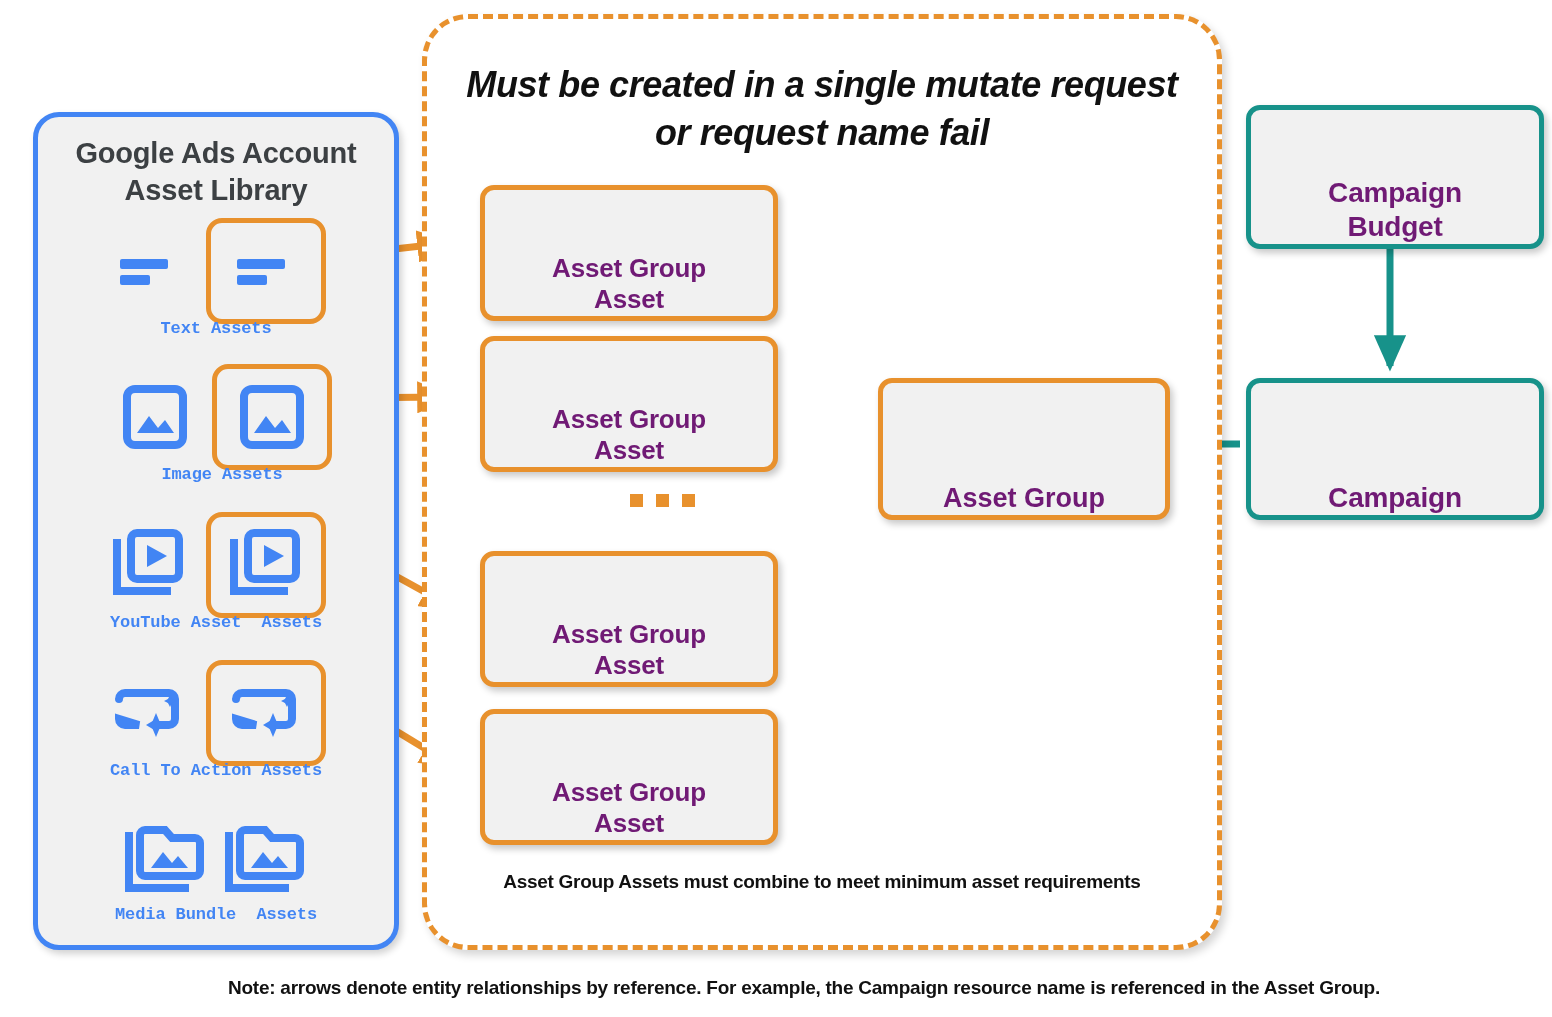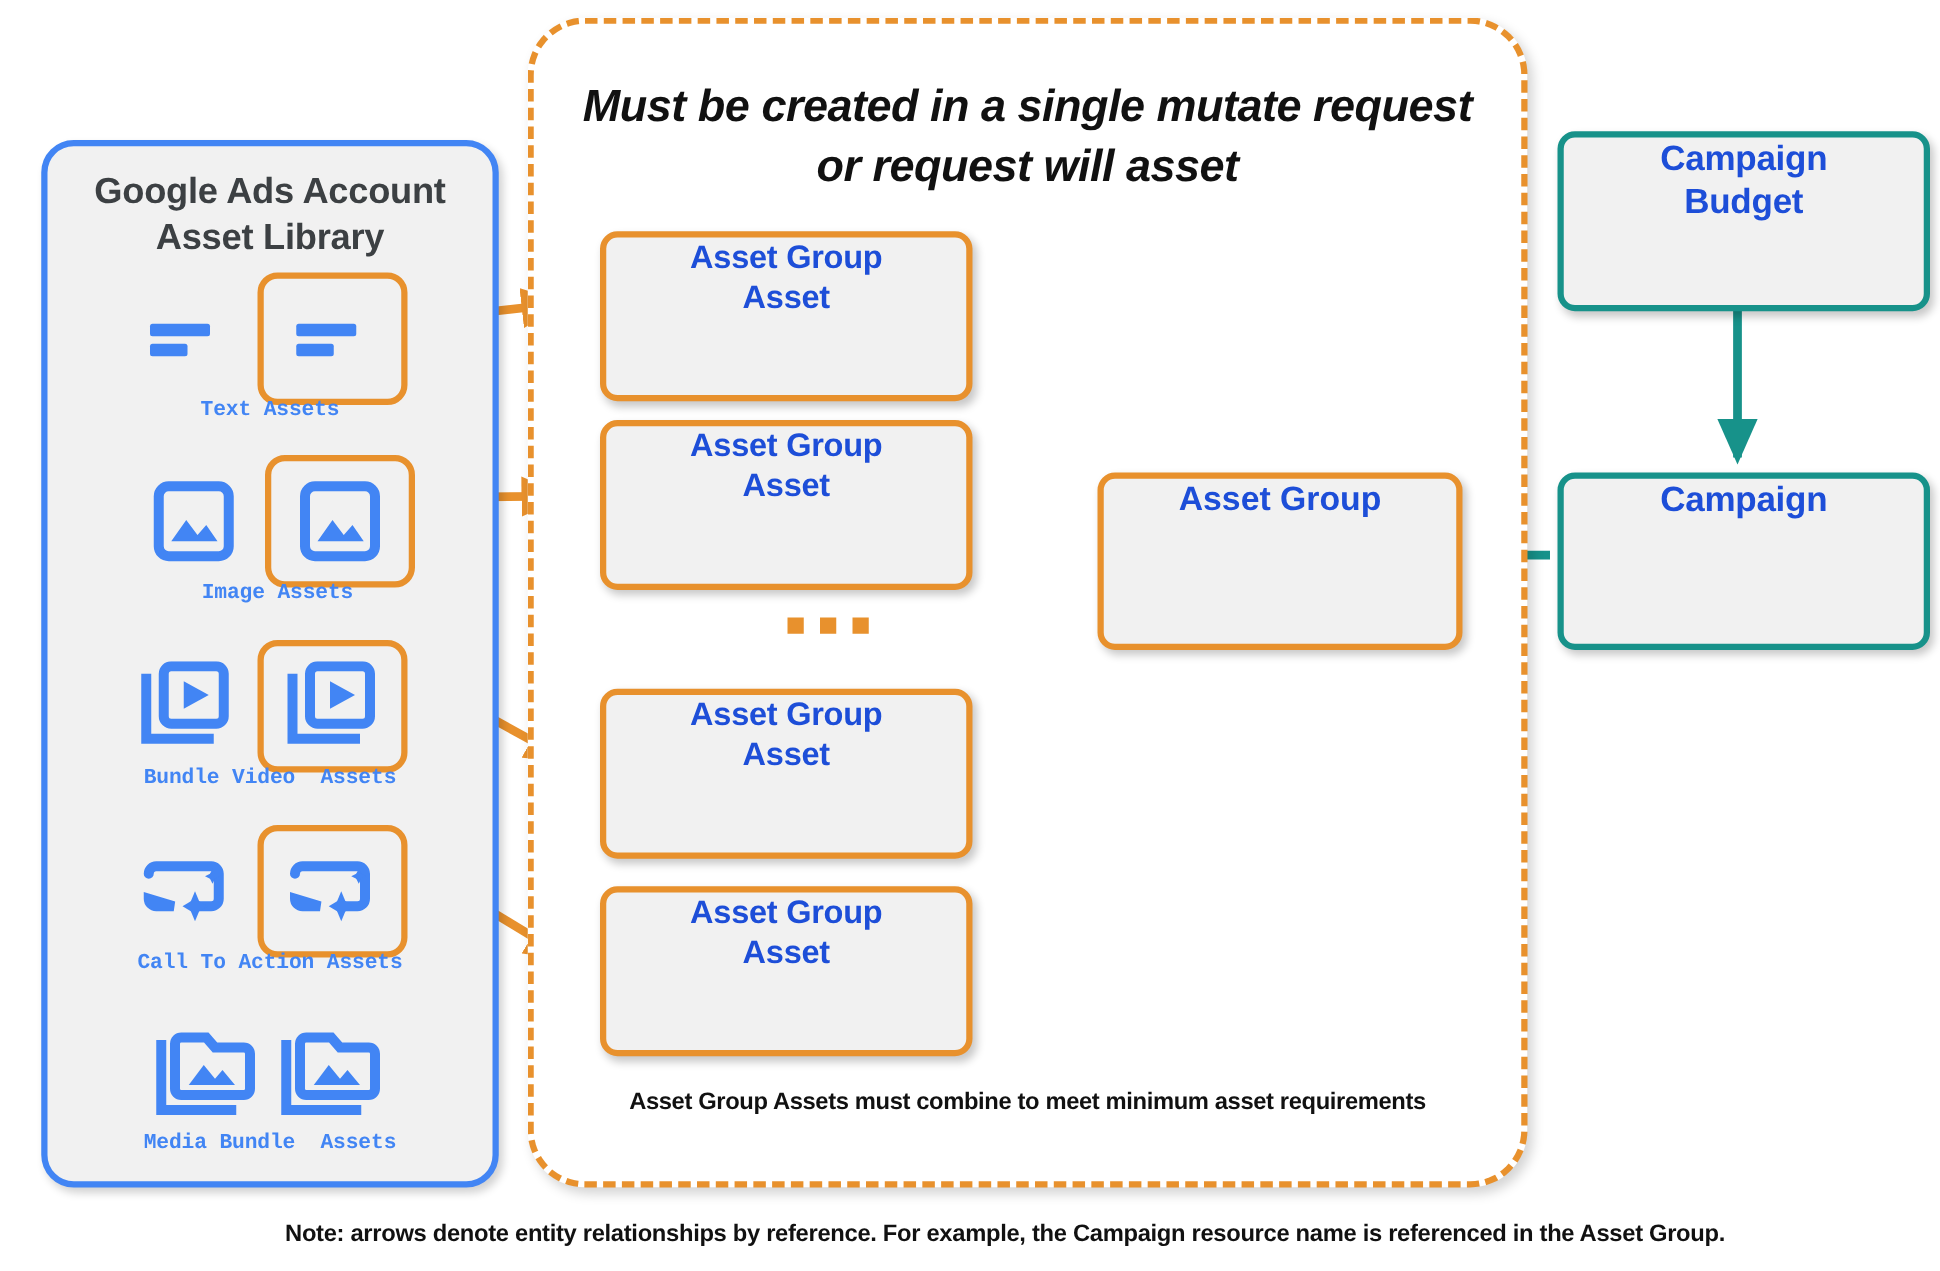--- a/index.html
+++ b/index.html
@@ -226,7 +226,7 @@
   <div class="mutate-box">
     <div class="mutate-title">
       <span>Must be created in a single mutate request</span><br>
-      <span>or request will asset</span>
+      <span>or request name fail</span>
     </div>
     <div class="mutate-footnote">Asset Group Assets must combine to meet minimum asset requirements</div>
   </div>

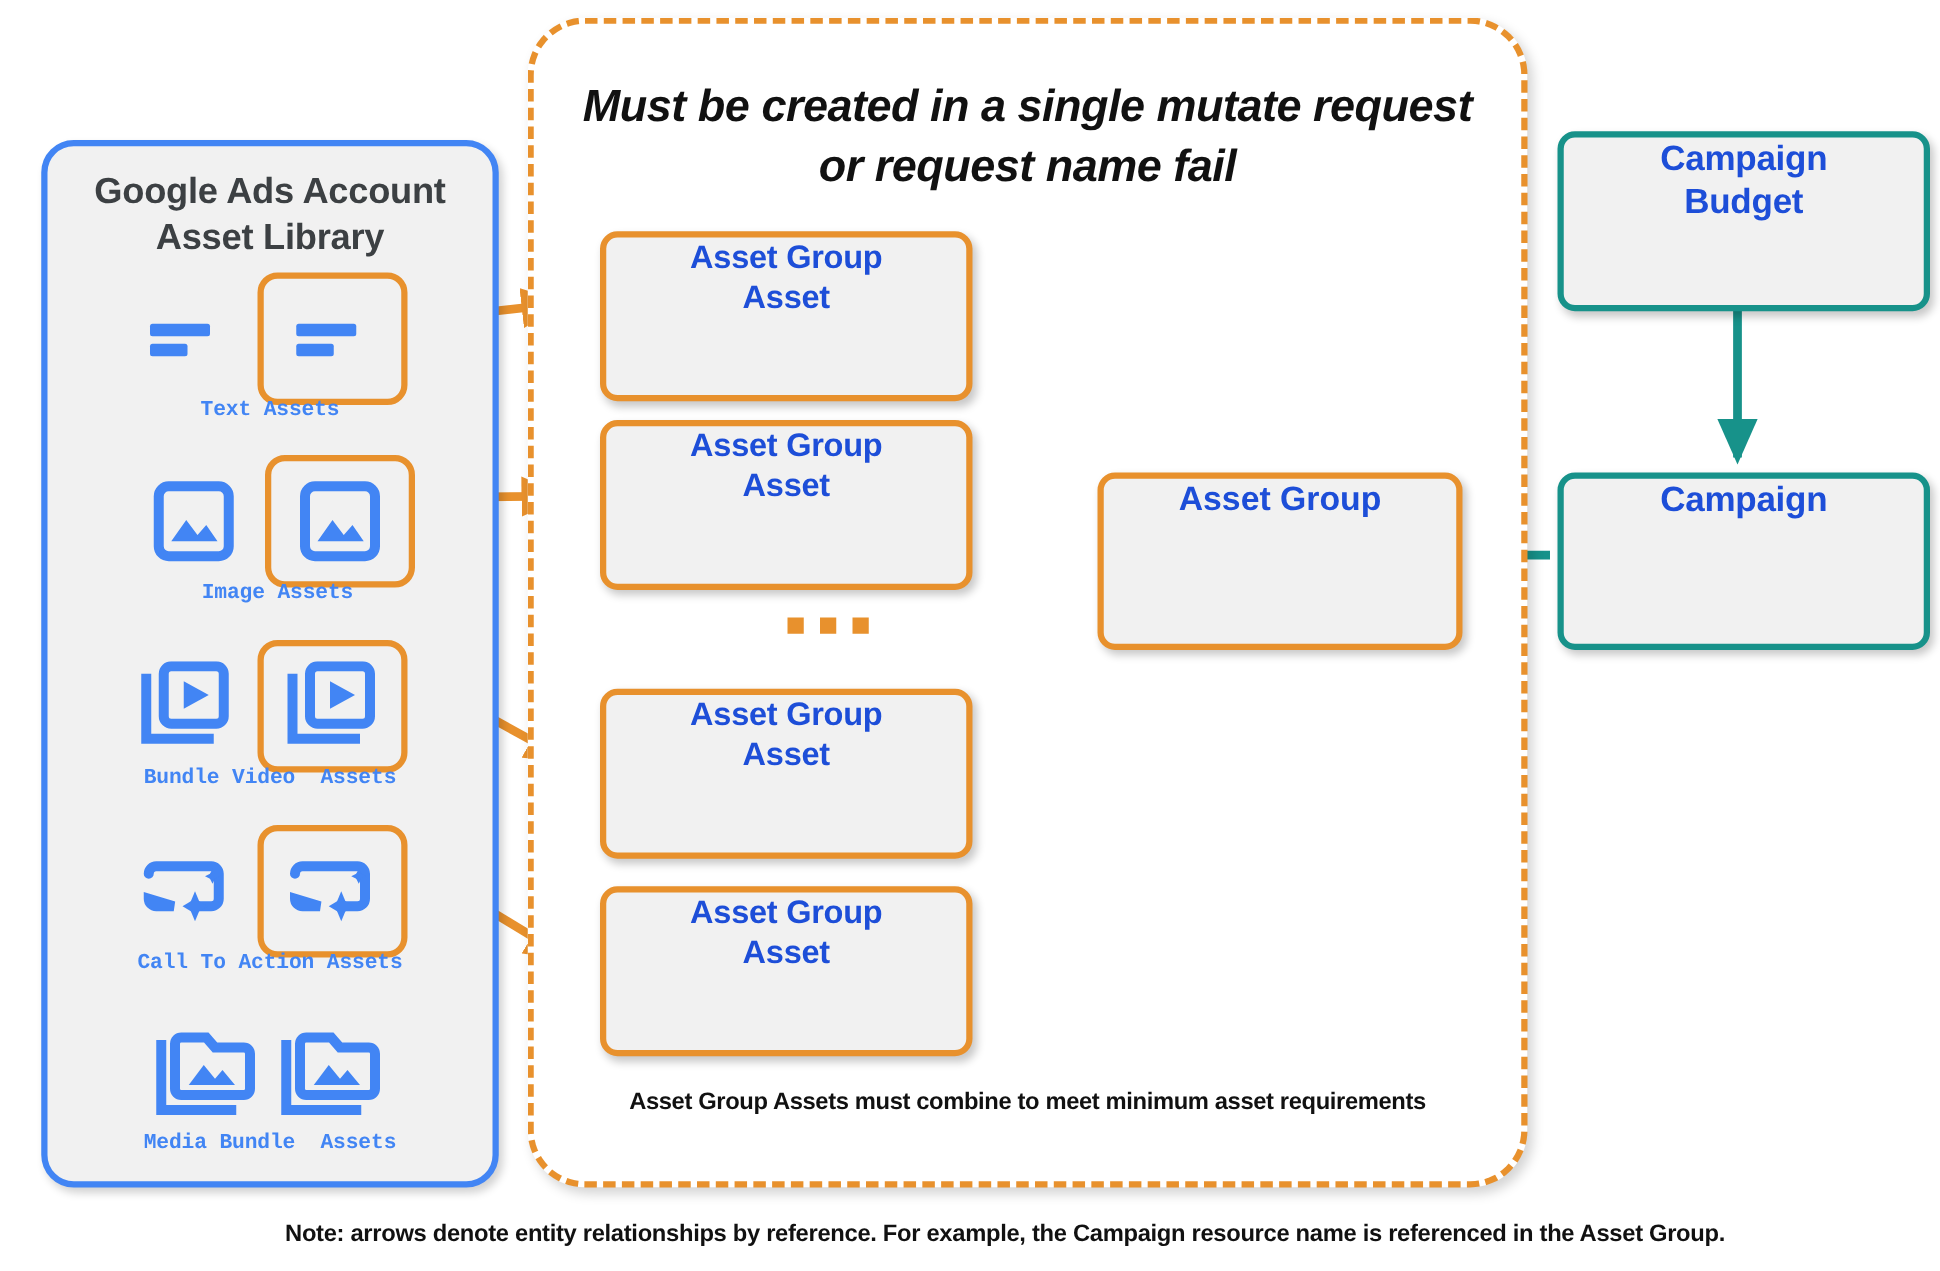--- a/index.html
+++ b/index.html
@@ -55,8 +55,8 @@
   
   .node{
     position:absolute;background:#F1F1F1;border-radius:14px;
-    display:flex;align-items:flex-start;justify-content:center;text-align:center;
-    font-weight:bold;color:#1d4ed8;line-height:1.22;
+    display:flex;align-items:flex-end;justify-content:center;text-align:center;
+    font-weight:bold;color:#701a75;line-height:1.22;
     box-shadow:3px 4px 7px rgba(0,0,0,.22);
   }
   .node.orange{border:5px solid #E8912D;}

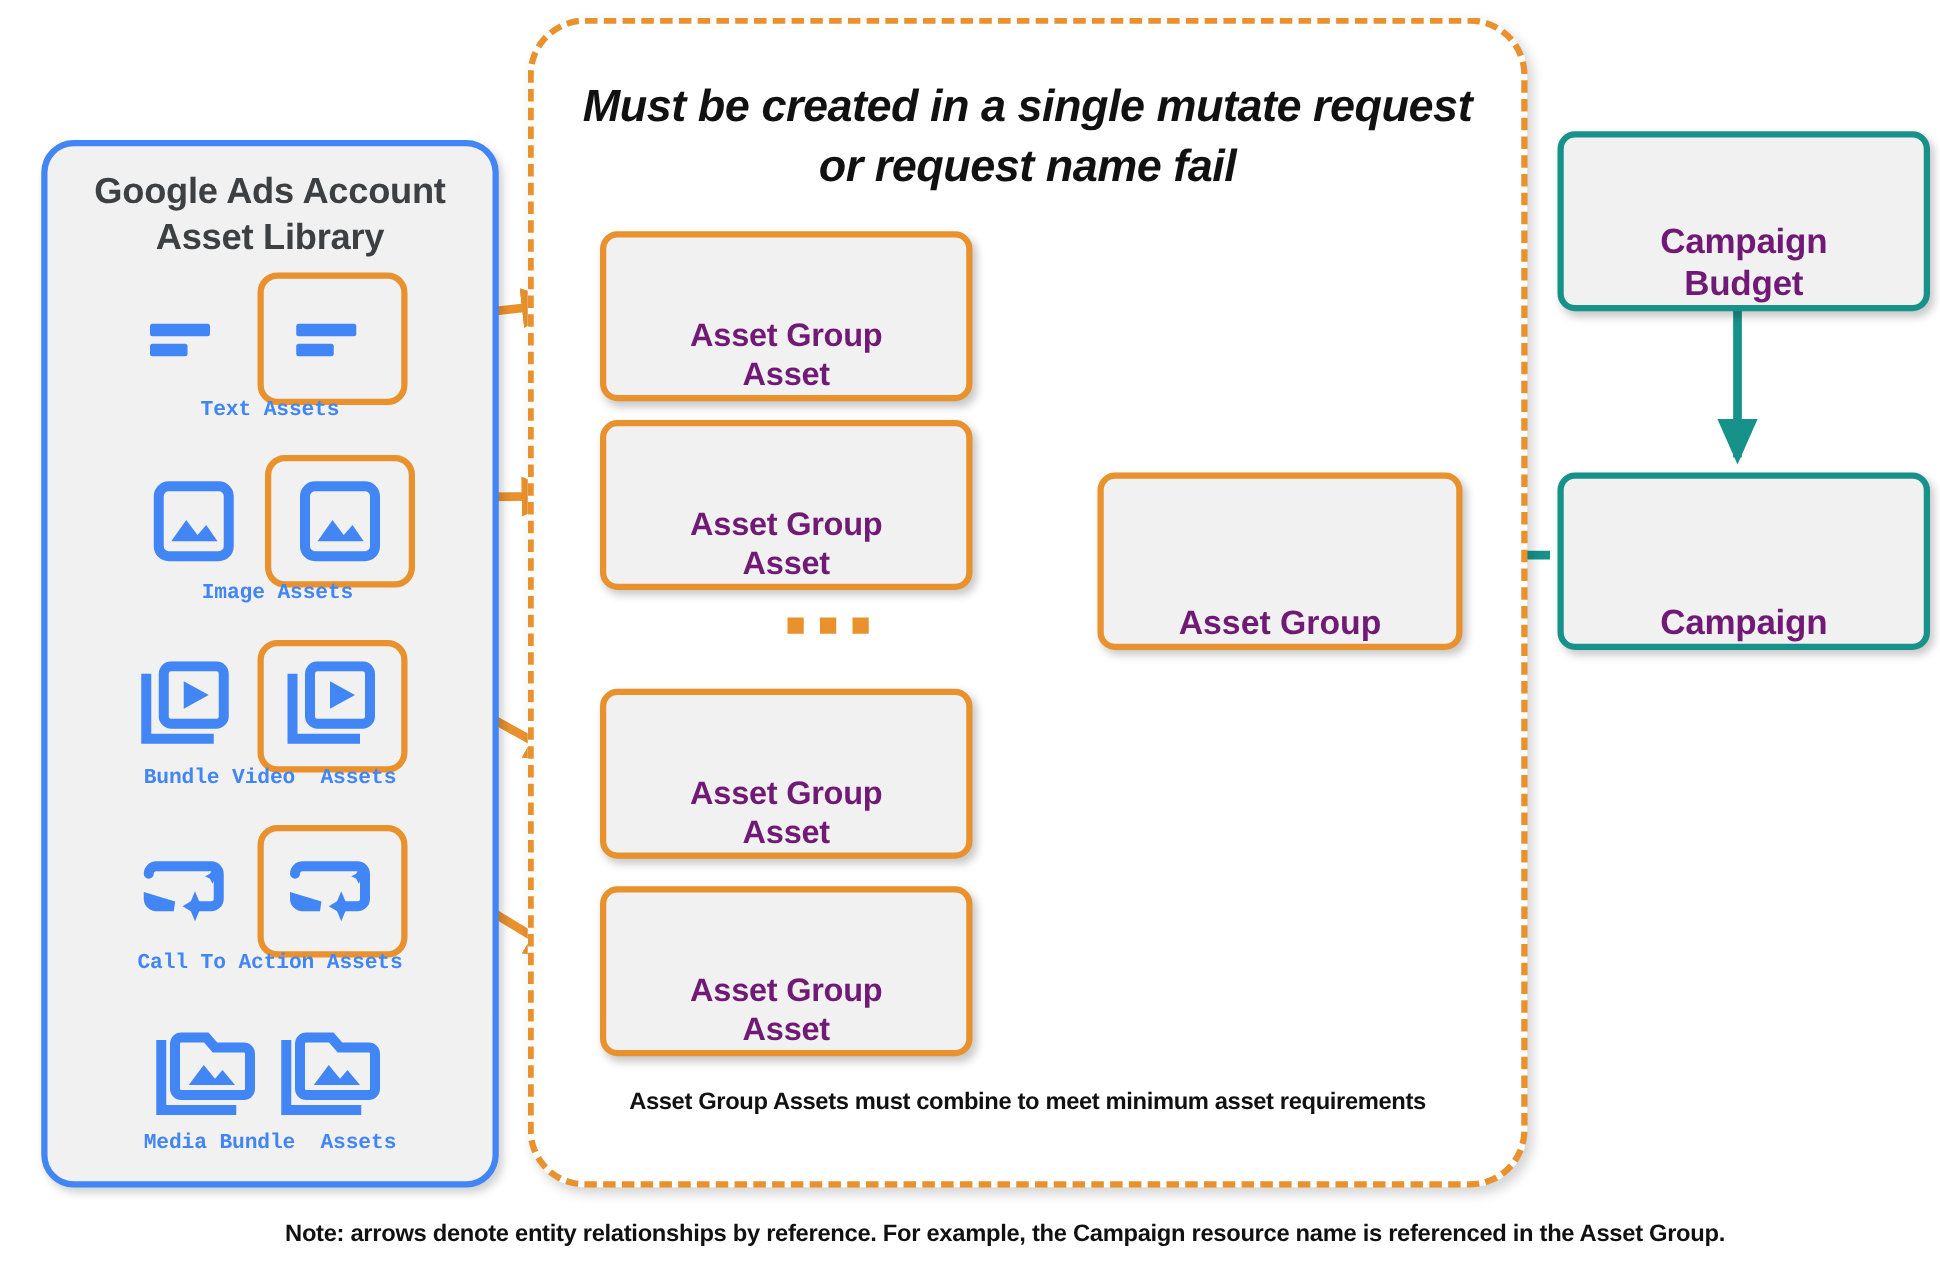--- a/index.html
+++ b/index.html
@@ -175,7 +175,7 @@
           </svg>
         </span>
       </div>
-      <div class="asset-label">Bundle Video  Assets</div>
+      <div class="asset-label">YouTube Asset  Assets</div>
     </div>
 
     <div class="asset-row" style="top:540px;">

